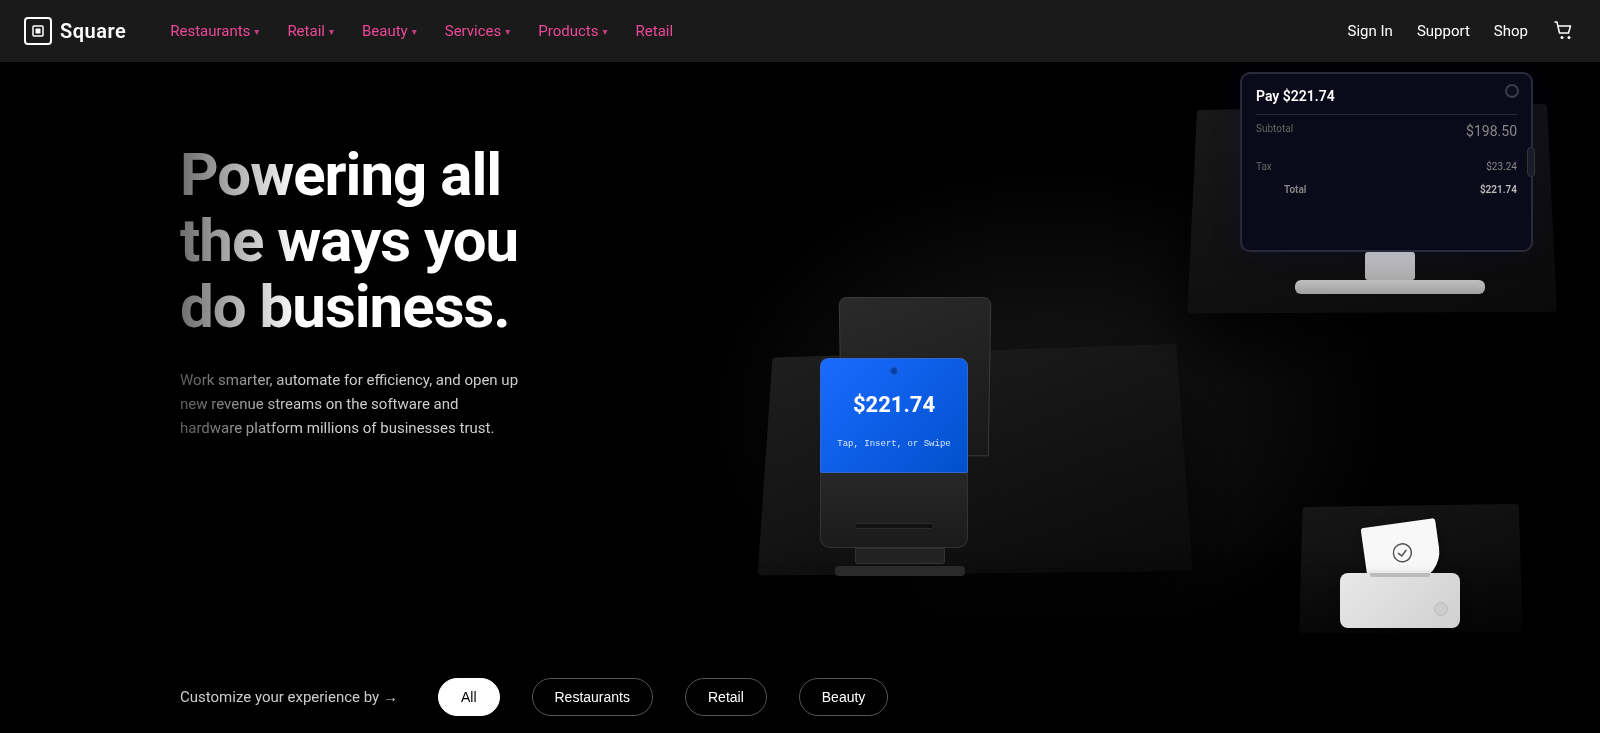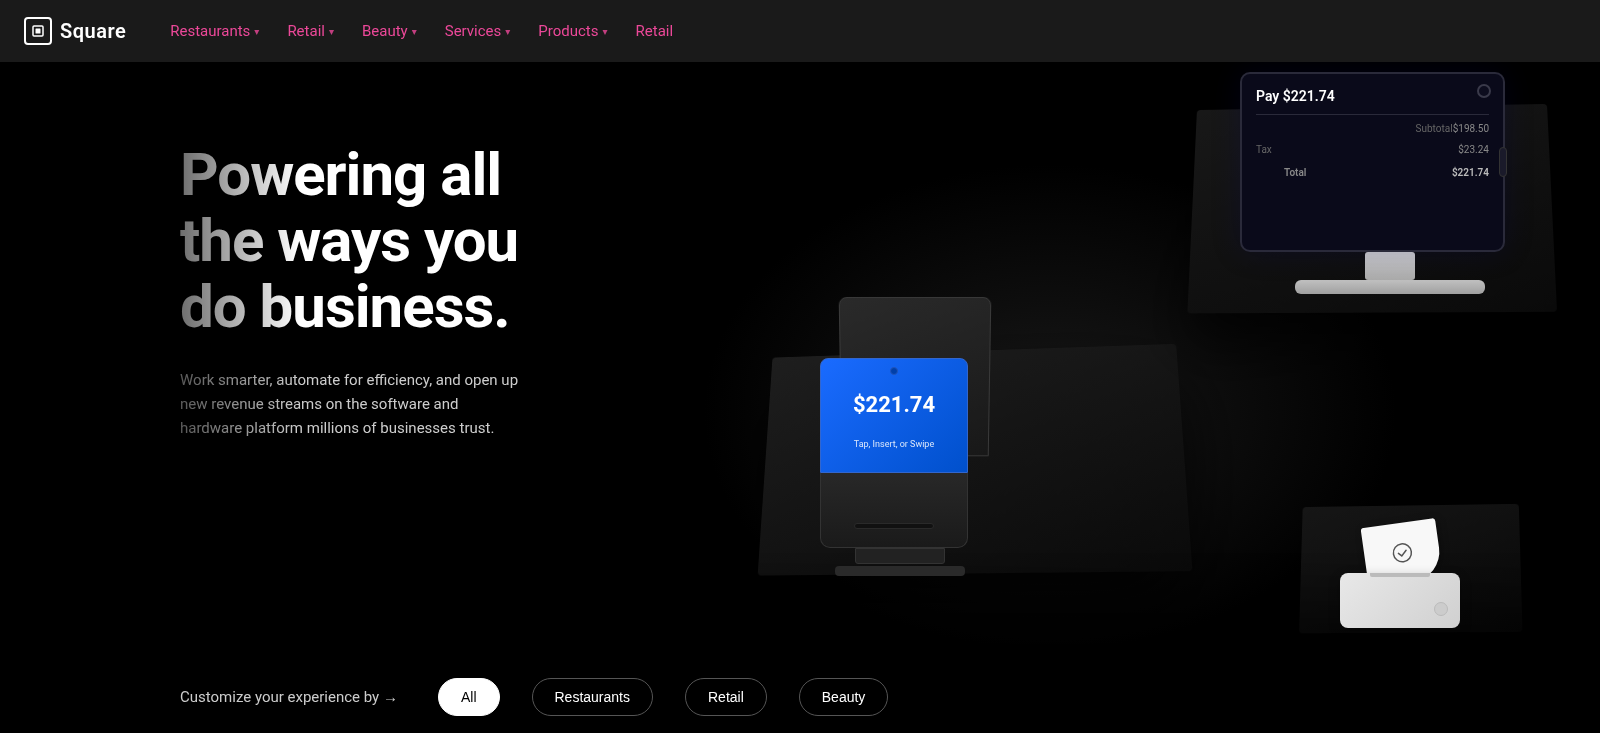--- a/index.html
+++ b/index.html
@@ -368,6 +368,18 @@
     </div>
   </div>
 
+  <div class="nav-right">
+    <span class="nav-right-link">Sign In</span>
+    <span class="nav-right-link">Support</span>
+    <span class="nav-right-link">Shop</span>
+    <div class="nav-cart">
+      <svg width="22" height="22" viewBox="0 0 22 22" fill="none">
+        <path d="M2 2h2l2.5 11h9l2-7H6" stroke="#fff" stroke-width="1.5" stroke-linecap="round" stroke-linejoin="round"></path>
+        <circle cx="9" cy="17.5" r="1.5" fill="#fff"></circle>
+        <circle cx="16" cy="17.5" r="1.5" fill="#fff"></circle>
+      </svg>
+    </div>
+  </div>
 </nav>
 
 <div class="hero">

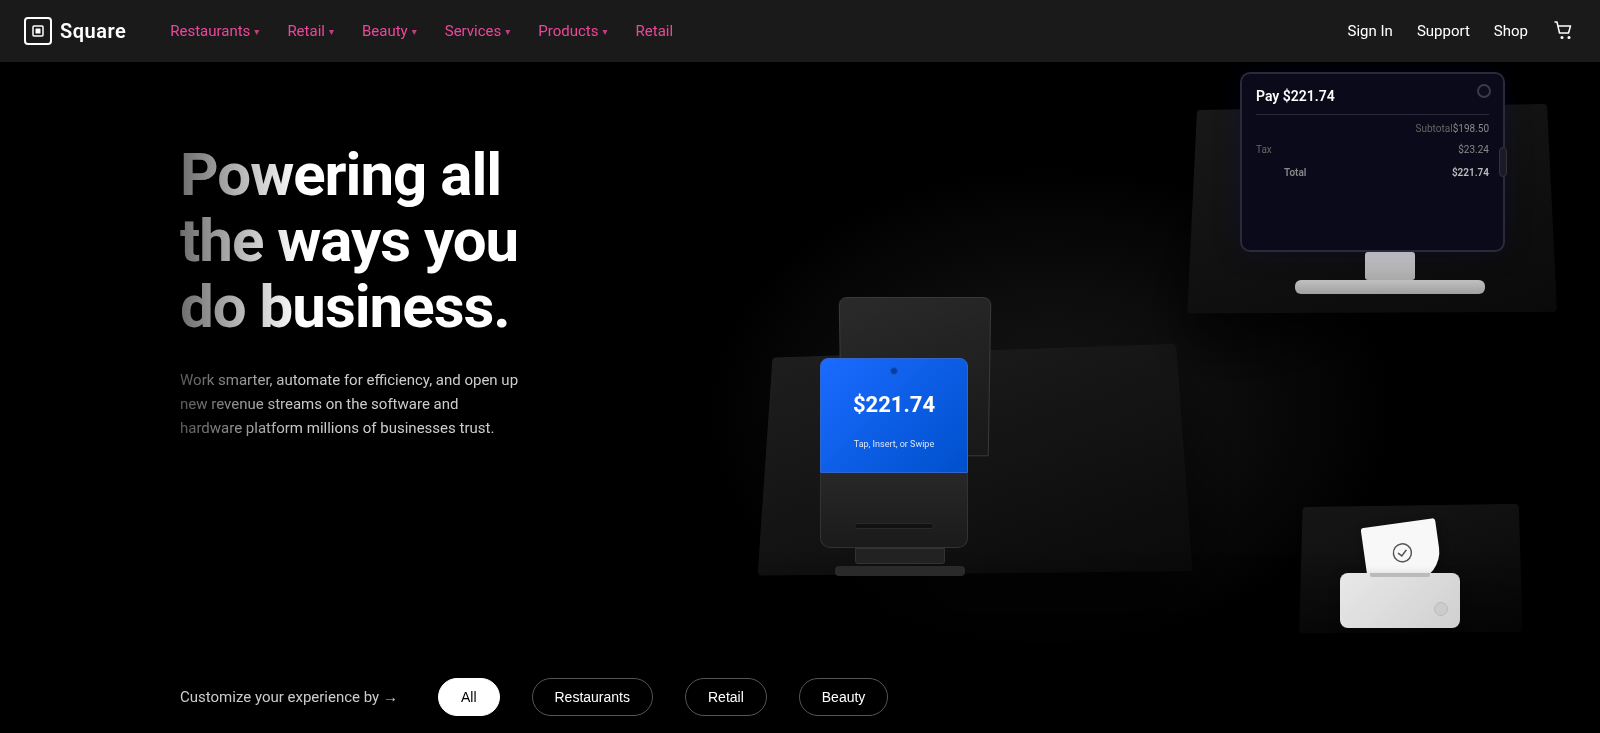--- a/index.html
+++ b/index.html
@@ -453,7 +453,7 @@
 
     <div class="device-register" style="position:absolute; right:60px; top:10px; z-index:6; width:300px;">
 
-      <div class="register-screen" style="width:265px; height:180px; background:#0a0a1a; border-radius:10px;
+      <div class="register-screen" style="width:293px; height:180px; background:#0a0a1a; border-radius:10px;
                   border:2px solid #2a2a3a; padding:14px; position:relative;
                   box-shadow: 0 0 30px rgba(0,0,100,0.2);">
         <div class="register-camera" style="position:absolute; top:10px; right:12px; width:14px; height:14px;

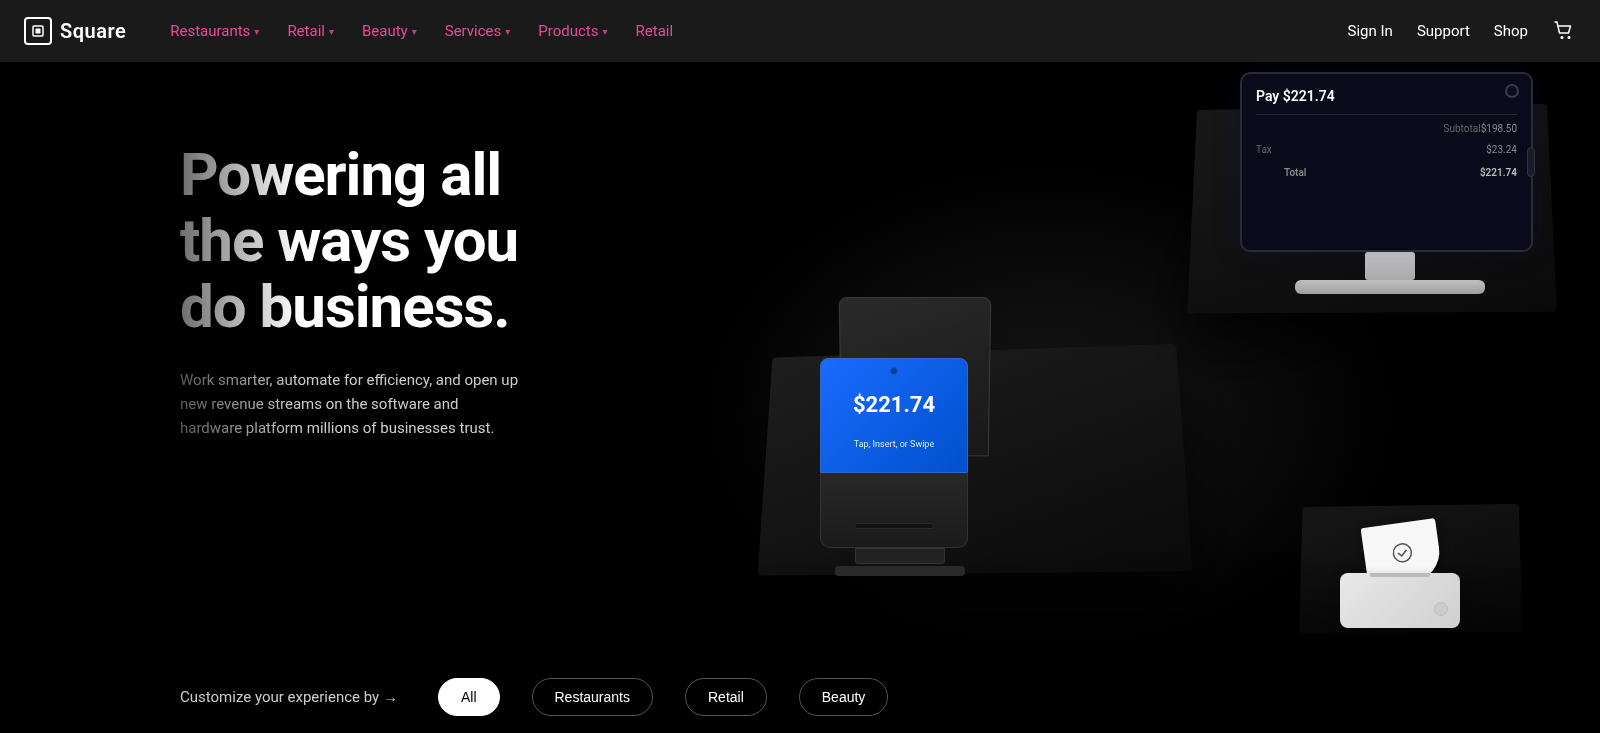--- a/index.html
+++ b/index.html
@@ -461,7 +461,7 @@
         </div>
         <div class="register-pay-text" style="font-size:14px; font-weight:600; color:#fff; margin-bottom:10px;">Pay $221.74</div>
         <div style="width:100%; height:1px; background:#2a2a3a; margin-bottom:8px;"></div>
-        <div style="display:flex; justify-content:flex-end; margin-bottom:10px;">
+        <div style="display:flex; justify-content:space-between; margin-bottom:22px;">
           <span style="font-size:10px; color:#666;">Subtotal</span>
           <span style="font-size:10px; color:#888;">$198.50</span>
         </div>

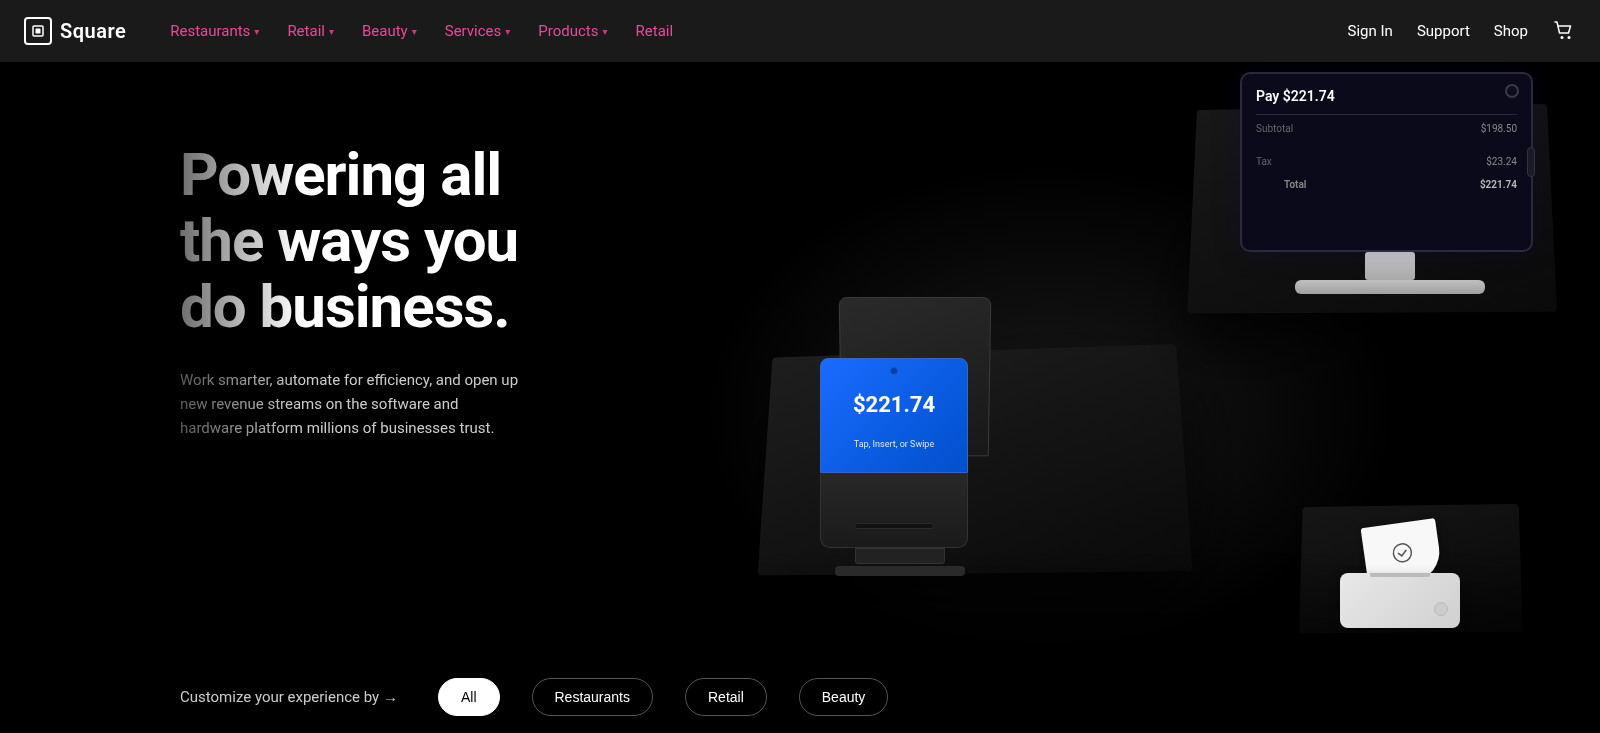--- a/index.html
+++ b/index.html
@@ -463,7 +463,7 @@
         <div style="width:100%; height:1px; background:#2a2a3a; margin-bottom:8px;"></div>
         <div style="display:flex; justify-content:space-between; margin-bottom:22px;">
           <span style="font-size:10px; color:#666;">Subtotal</span>
-          <span style="font-size:10px; color:#888;">$198.50</span>
+          <span style="font-size:14px; color:#888;">$198.50</span>
         </div>
         <div style="display:flex; justify-content:space-between; margin-bottom:12px;">
           <span style="font-size:10px; color:#666;">Tax</span>

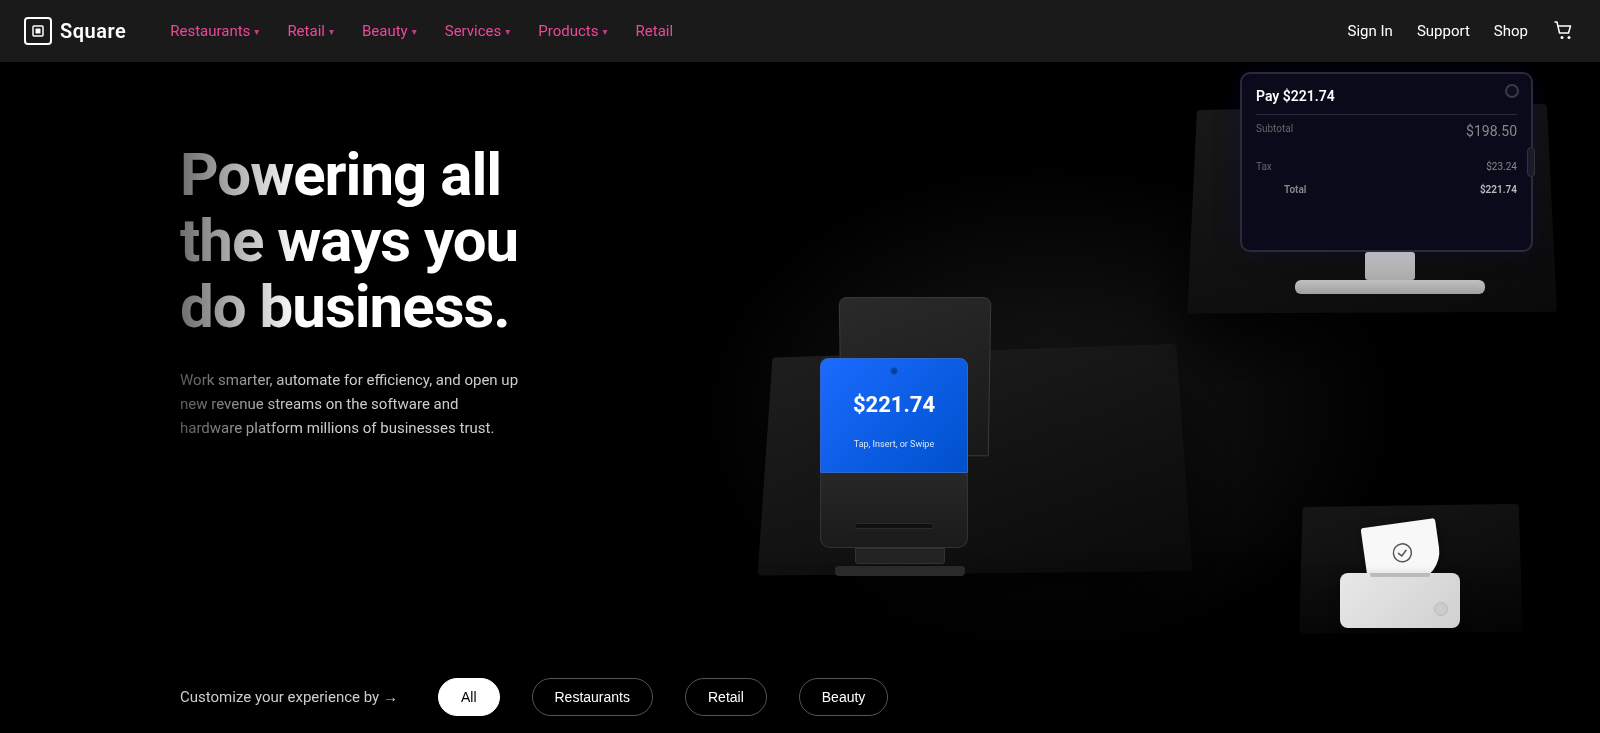--- a/index.html
+++ b/index.html
@@ -433,7 +433,7 @@
                     width:8px; height:8px; border-radius:50%; background:#0040aa; border:1px solid #2255bb;">
         </div>
         <div class="terminal-amount" style="font-size:22px; font-weight:700; color:#fff; margin-top:10px;">$221.74</div>
-        <div class="terminal-instruction" style="font-size:9px; color:rgba(255,255,255,0.85); margin-top:22px;">Tap, Insert, or Swipe</div>
+        <div class="terminal-instruction" style="font-size:9px; color:rgba(255,255,255,0.85); margin-top:22px;font-family:Liberation Mono, monospace;">Tap, Insert, or Swipe</div>
       </div>
 
       <div style="position:relative; z-index:3; width:148px; height:75px;

